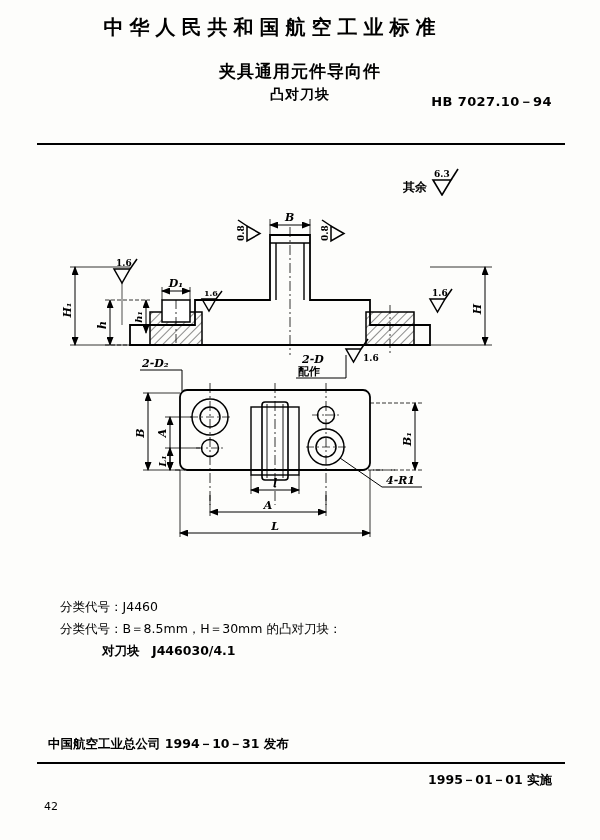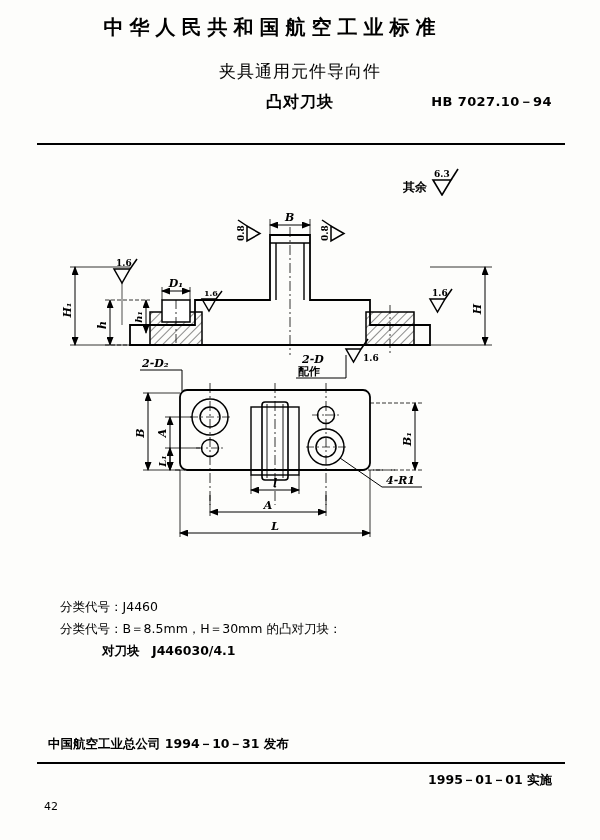--- a/index.html
+++ b/index.html
@@ -24,7 +24,7 @@
   .doc-title{
     position:absolute;top:60px;left:0;width:600px;
     text-align:center;
-    font-size:17px;font-weight:normal;letter-spacing:1px;
+    font-size:17px;font-weight:bold;letter-spacing:1px;
   }
   .doc-subtitle{
     position:absolute;top:92px;left:0;width:600px;

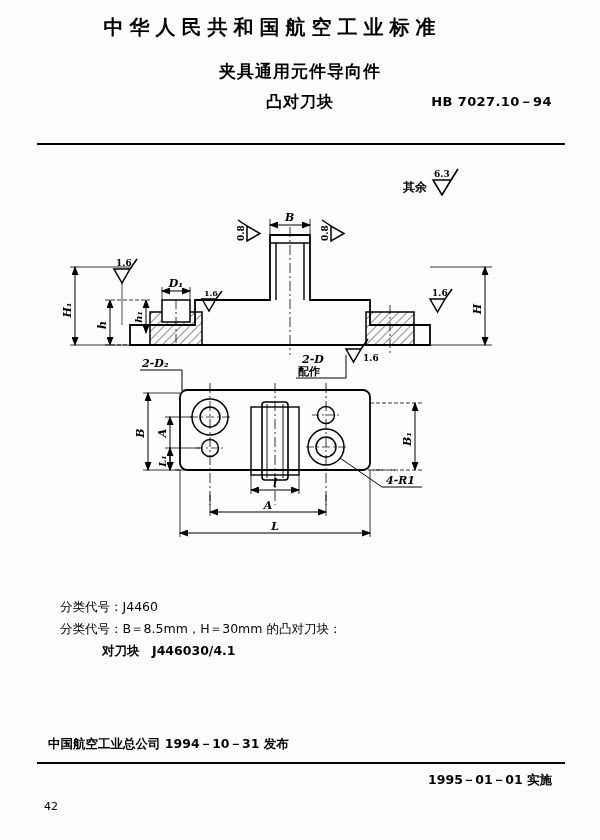--- a/index.html
+++ b/index.html
@@ -27,9 +27,9 @@
     font-size:17px;font-weight:bold;letter-spacing:1px;
   }
   .doc-subtitle{
-    position:absolute;top:92px;left:0;width:600px;
+    position:absolute;top:86px;left:0;width:600px;
     text-align:center;
-    font-size:16px;font-weight:bold;letter-spacing:1px;
+    font-size:14px;font-weight:bold;letter-spacing:1px;
   }
   .std-number{
     position:absolute;top:93px;right:48px;

